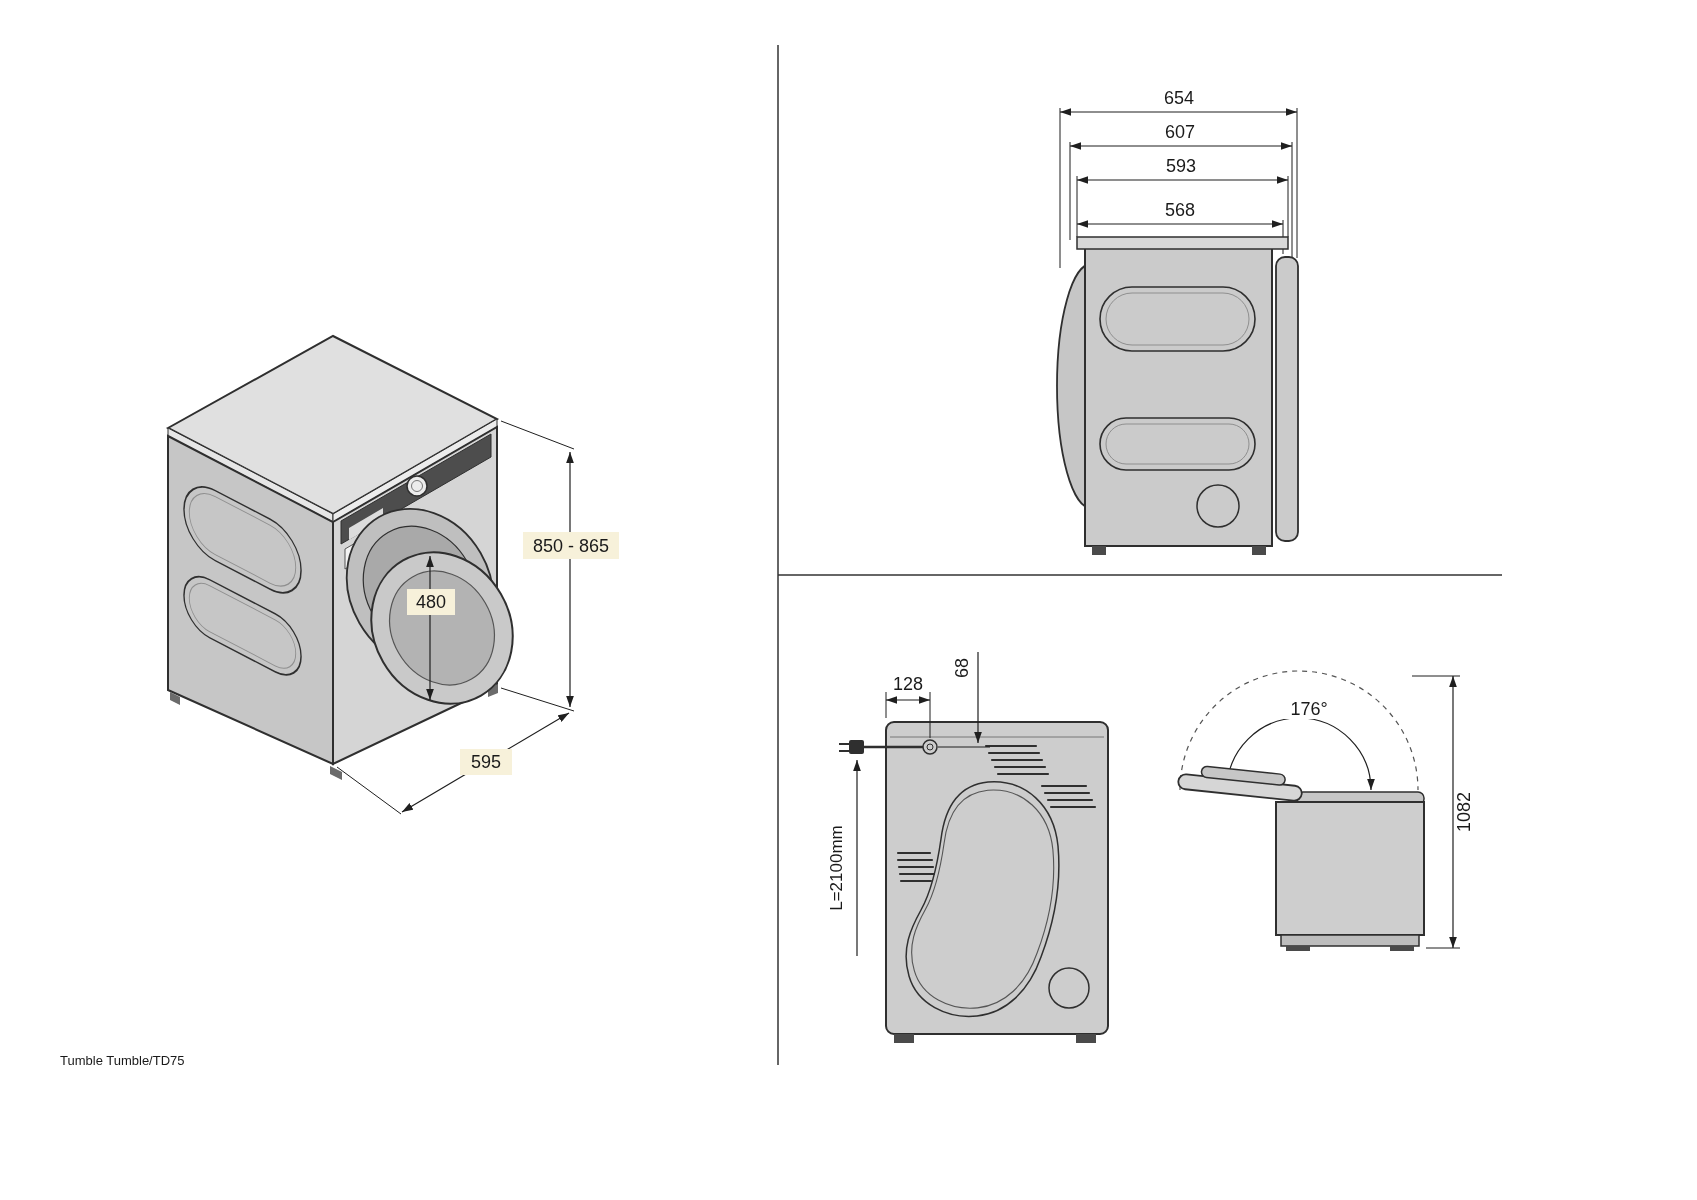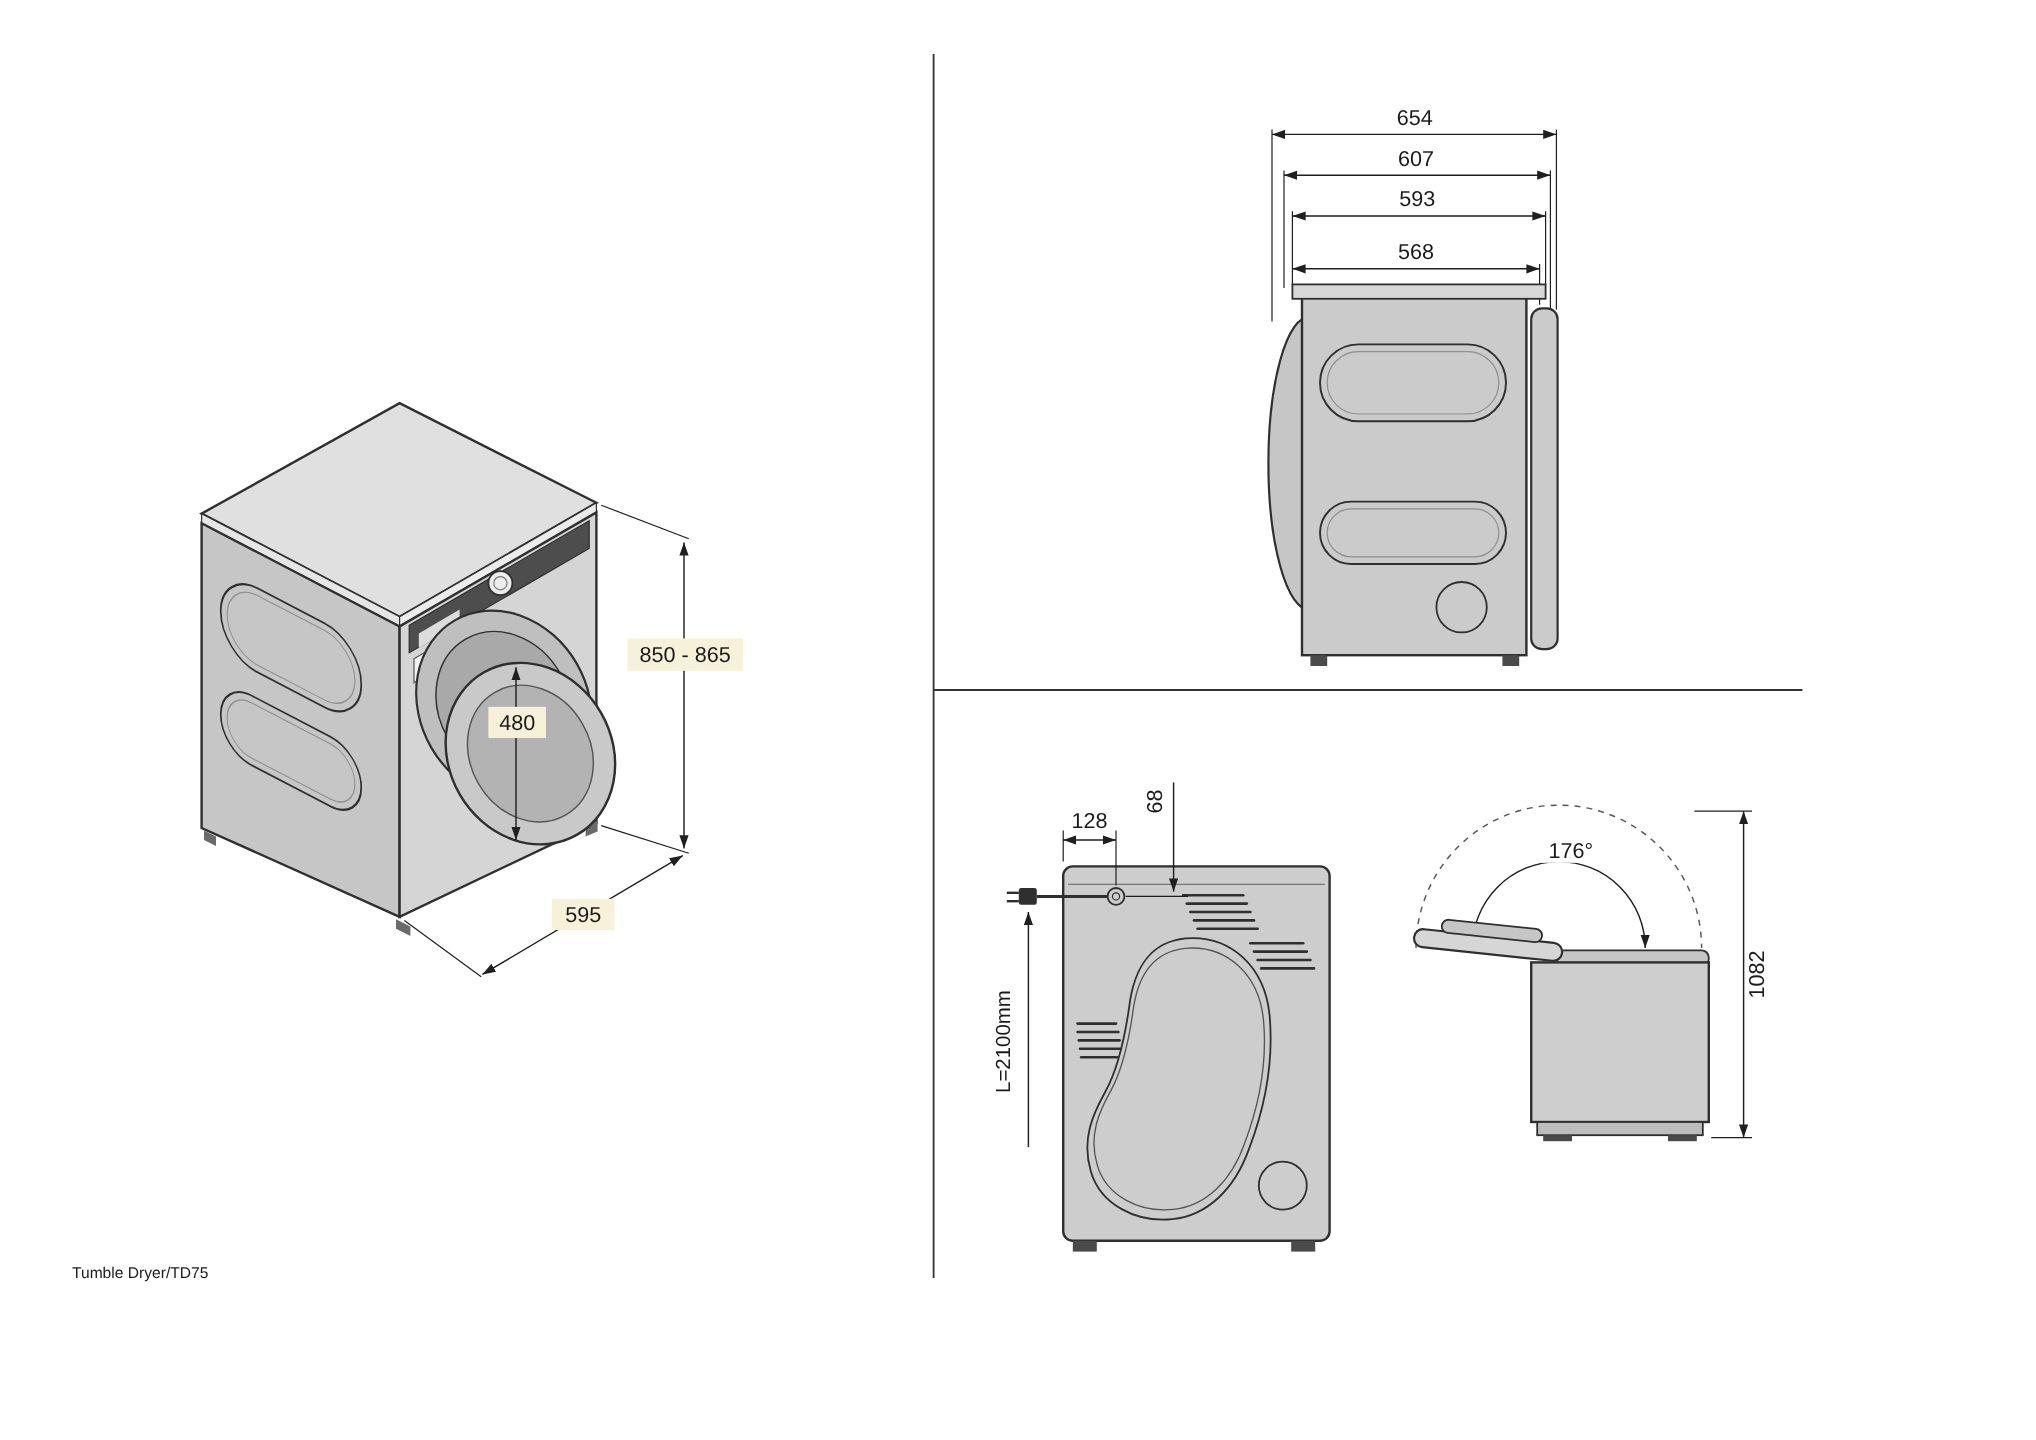--- a/index.html
+++ b/index.html
@@ -243,7 +243,7 @@
   </g>
 </svg>
 
-<div class="footer">Tumble Dryer/TD75</div>
+<div class="footer">Tumble Tumble/TD75</div>
 </div>
 
 </body></html>

